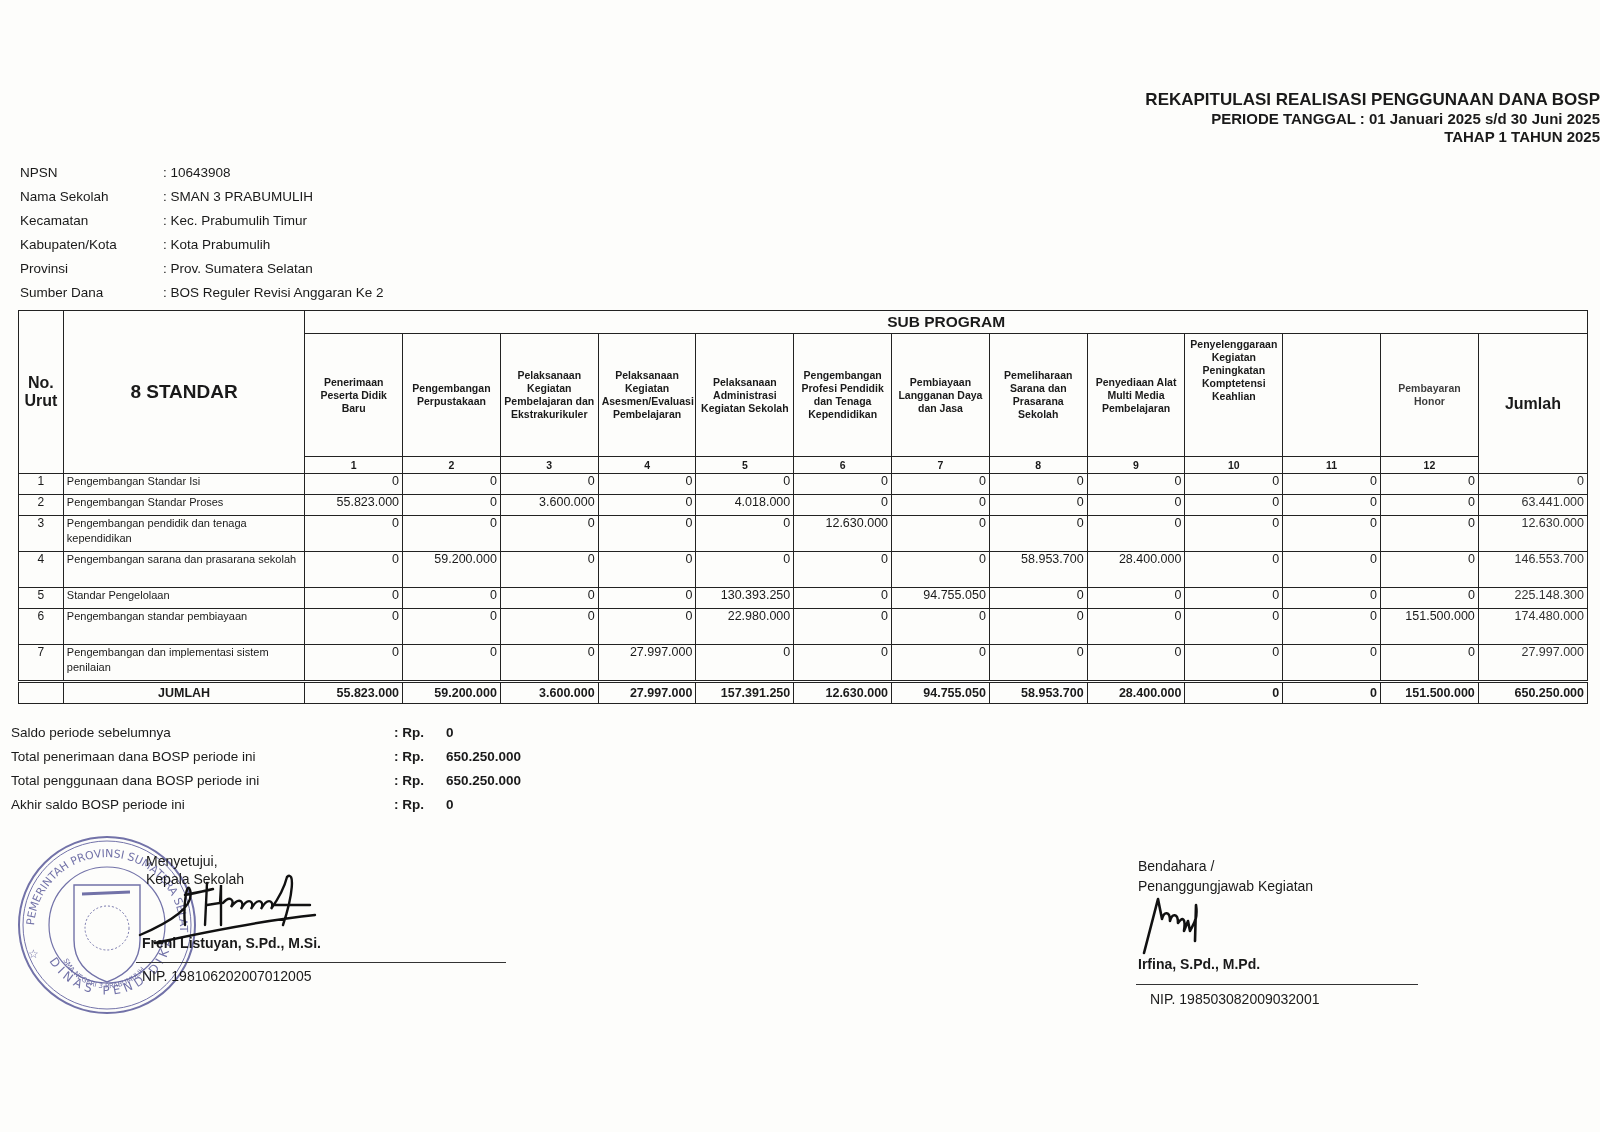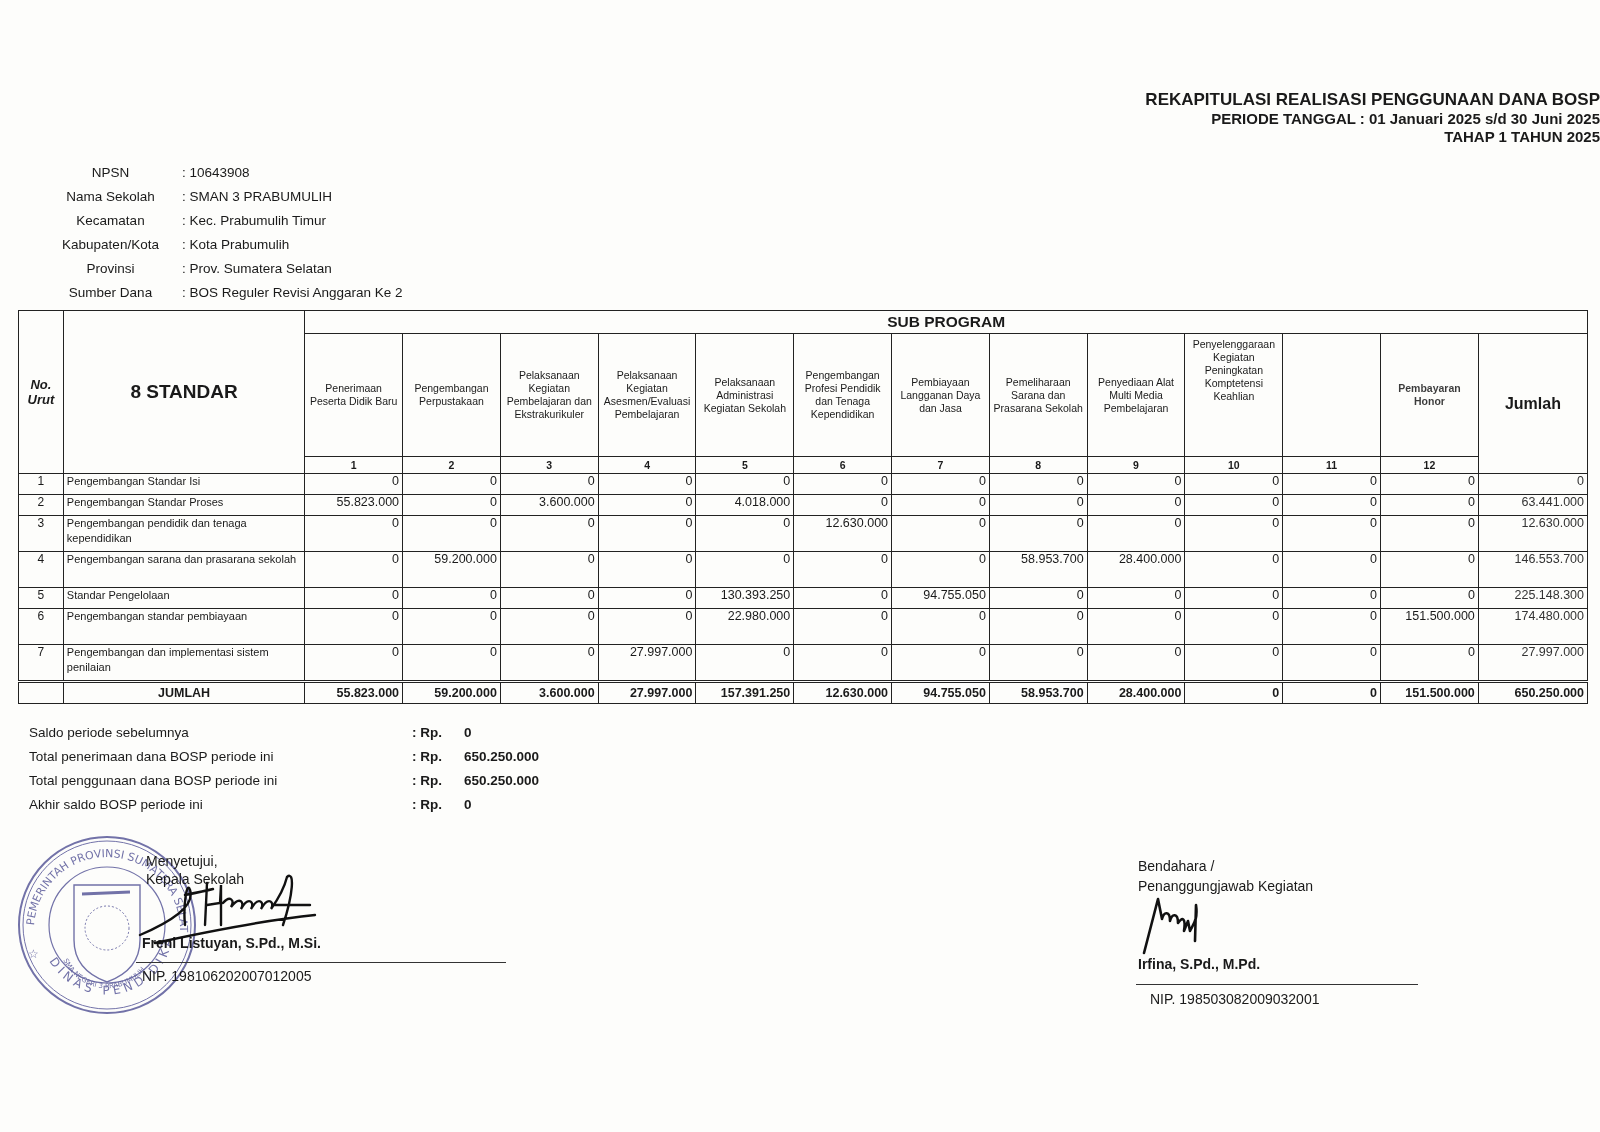--- a/index.html
+++ b/index.html
@@ -15,7 +15,7 @@
   .title-block .t2 { font-size: 15px; line-height: 18px; margin-left: 40px; }
   .title-block .t3 { font-size: 15px; line-height: 18px; margin-left: 40px; }
 
-  .info { position: absolute; top: 160px; left: 39px; font-size: 13.5px; text-align: center; }
+  .info { position: absolute; top: 160px; left: 20px; font-size: 13.5px; }
   .info-row { display: flex; height: 24px; align-items: center; }
   .info-row .lbl { width: 143px; }
   .info-row .val { }

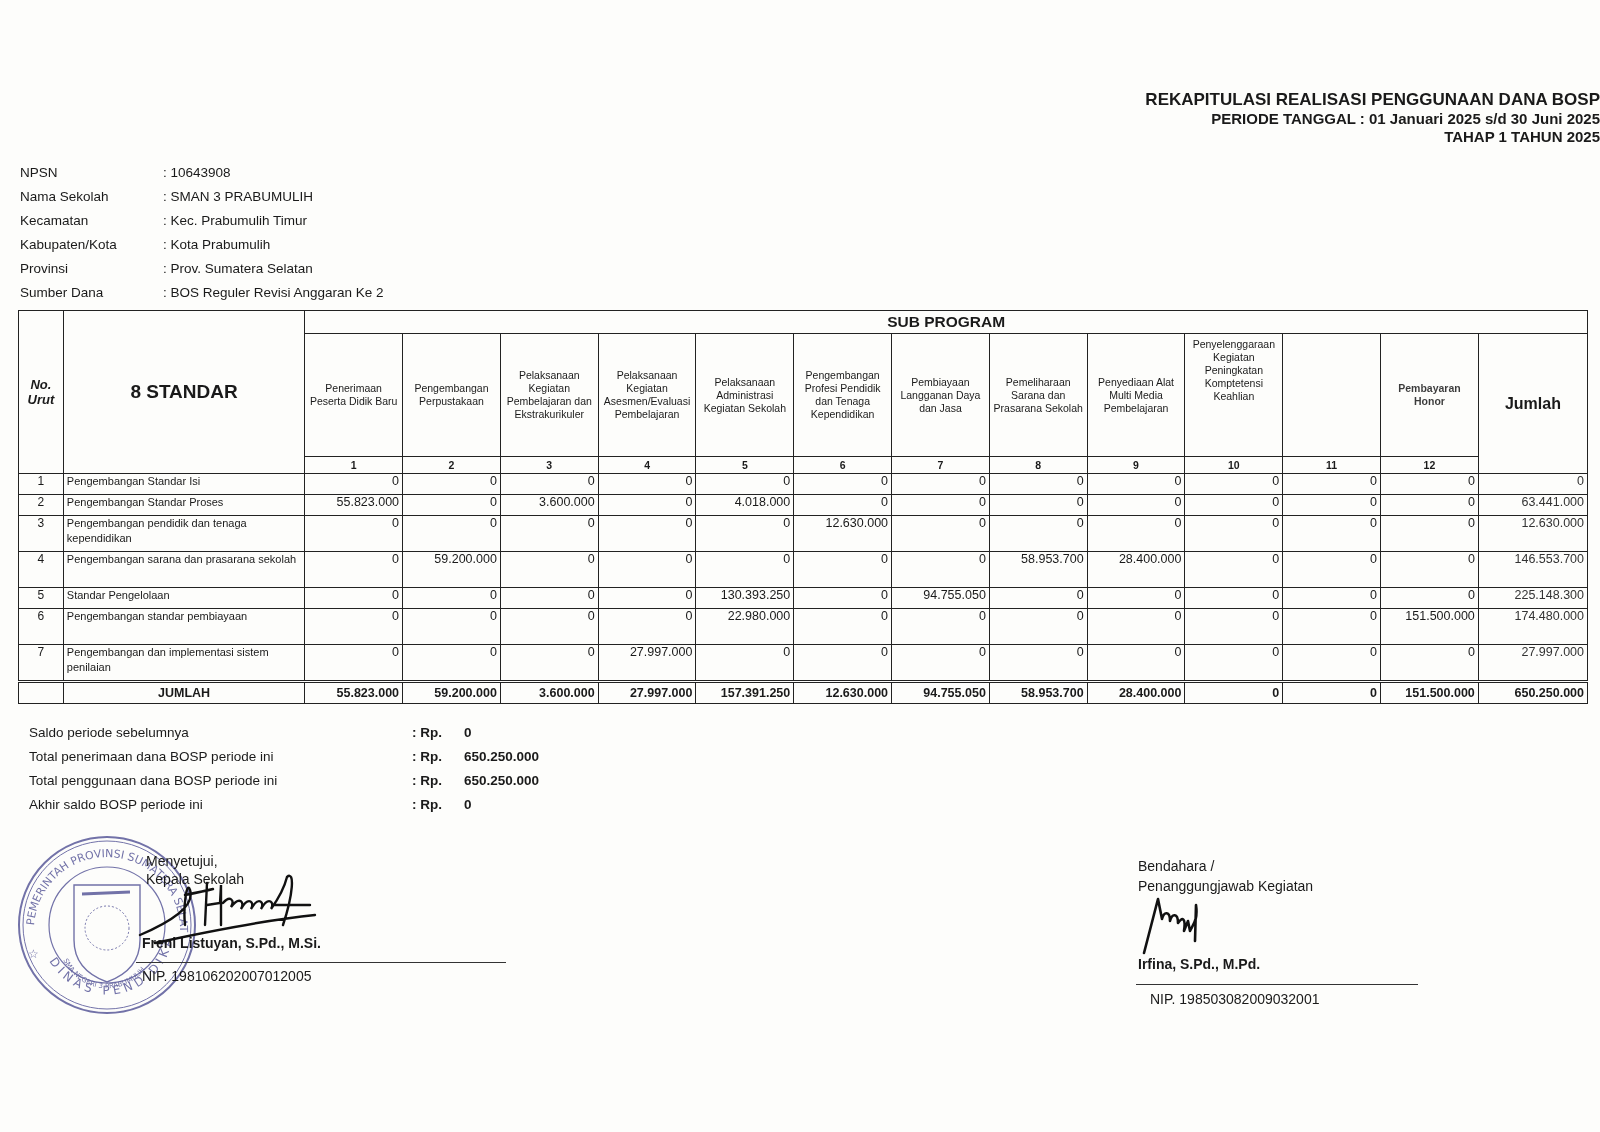--- a/index.html
+++ b/index.html
@@ -31,7 +31,7 @@
   th.no-head { font-size: 13px; font-weight: bold; font-style: italic; }
   th.std-head { font-size: 19px; font-weight: bold; }
   th.sub-head { font-size: 15.5px; font-weight: bold; height: 22px; border-bottom: 1.5px solid #222; }
-  th.col-head { font-size: 10.5px; font-weight: normal; line-height: 13px; height: 118px; vertical-align: middle; }
+  th.col-head { font-size: 10.5px; font-weight: bold; line-height: 13px; height: 118px; vertical-align: middle; }
   th.col-head.top { vertical-align: top; padding-top: 4px; }
   th.col-head.slight { font-weight: bold; opacity: 0.85; }
   th.jml-head { font-size: 16px; font-weight: bold; }

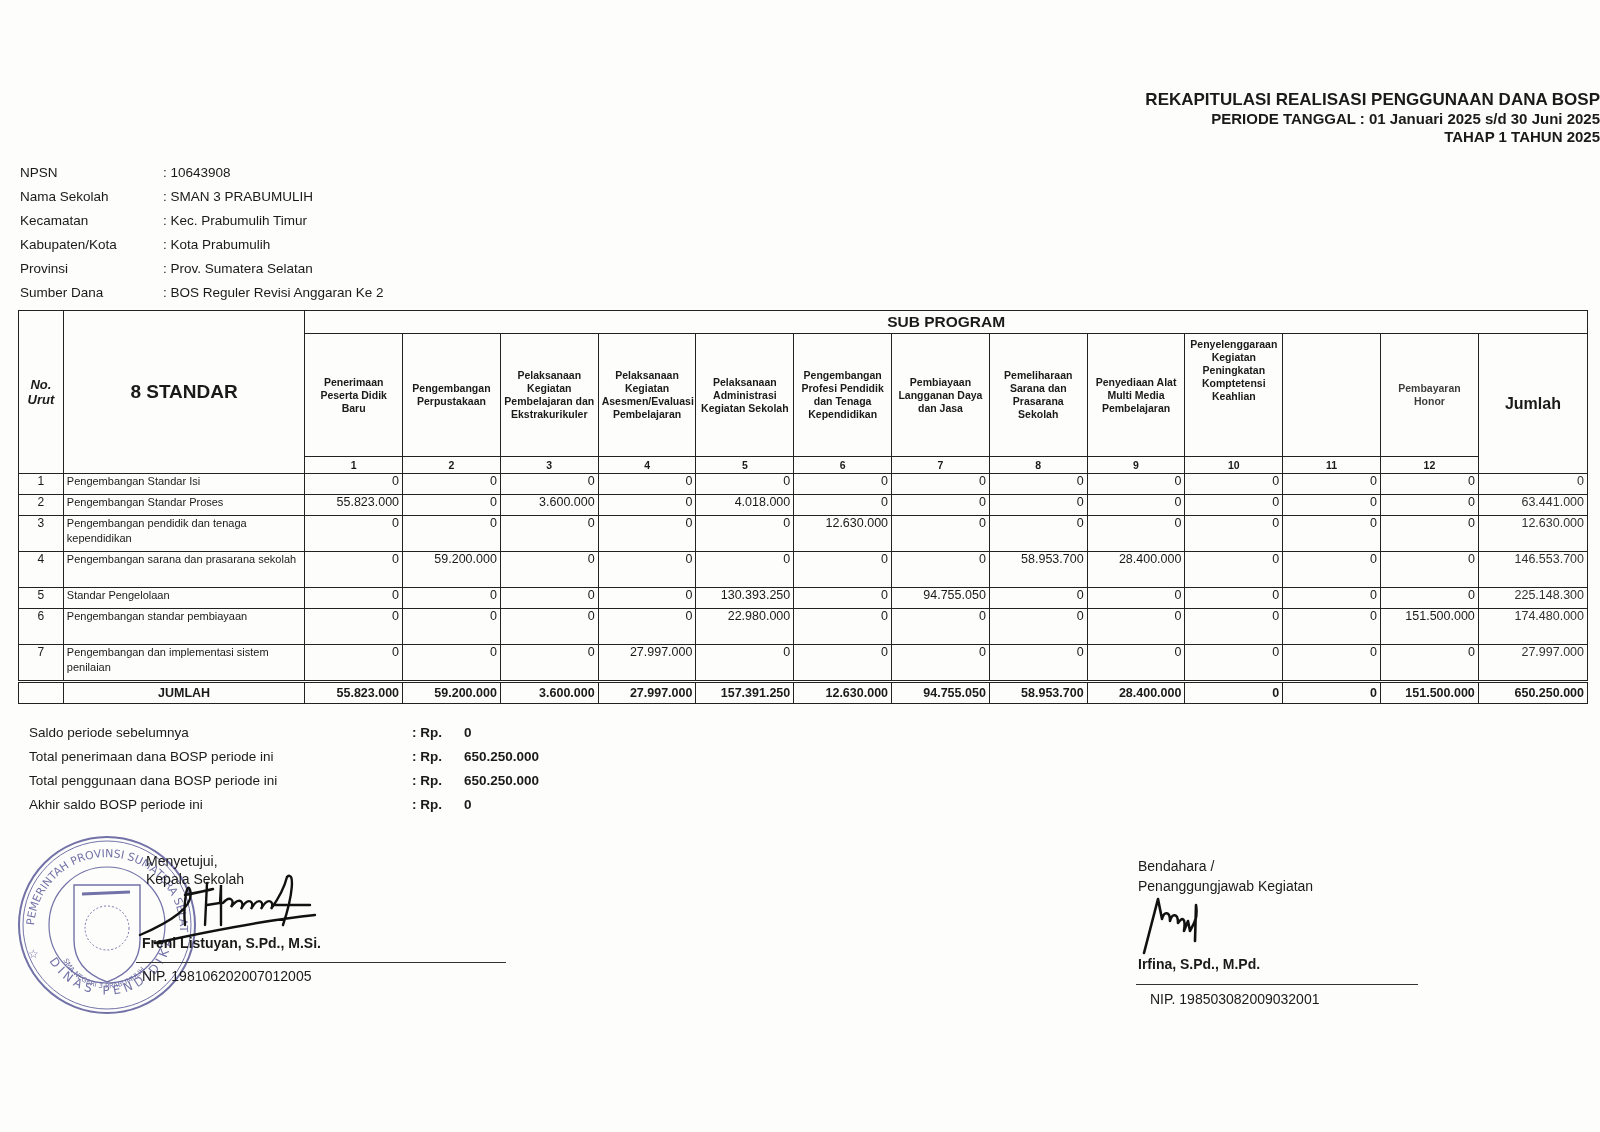--- a/index.html
+++ b/index.html
@@ -28,7 +28,7 @@
     font-size: 12.5px;
   }
   table.rekap td, table.rekap th { border: 1.5px solid #222; padding: 0 3px; overflow: hidden; }
-  th.no-head { font-size: 13px; font-weight: bold; font-style: italic; }
+  th.no-head { font-size: 16px; font-weight: bold; }
   th.std-head { font-size: 19px; font-weight: bold; }
   th.sub-head { font-size: 15.5px; font-weight: bold; height: 22px; border-bottom: 1.5px solid #222; }
   th.col-head { font-size: 10.5px; font-weight: bold; line-height: 13px; height: 118px; vertical-align: middle; }

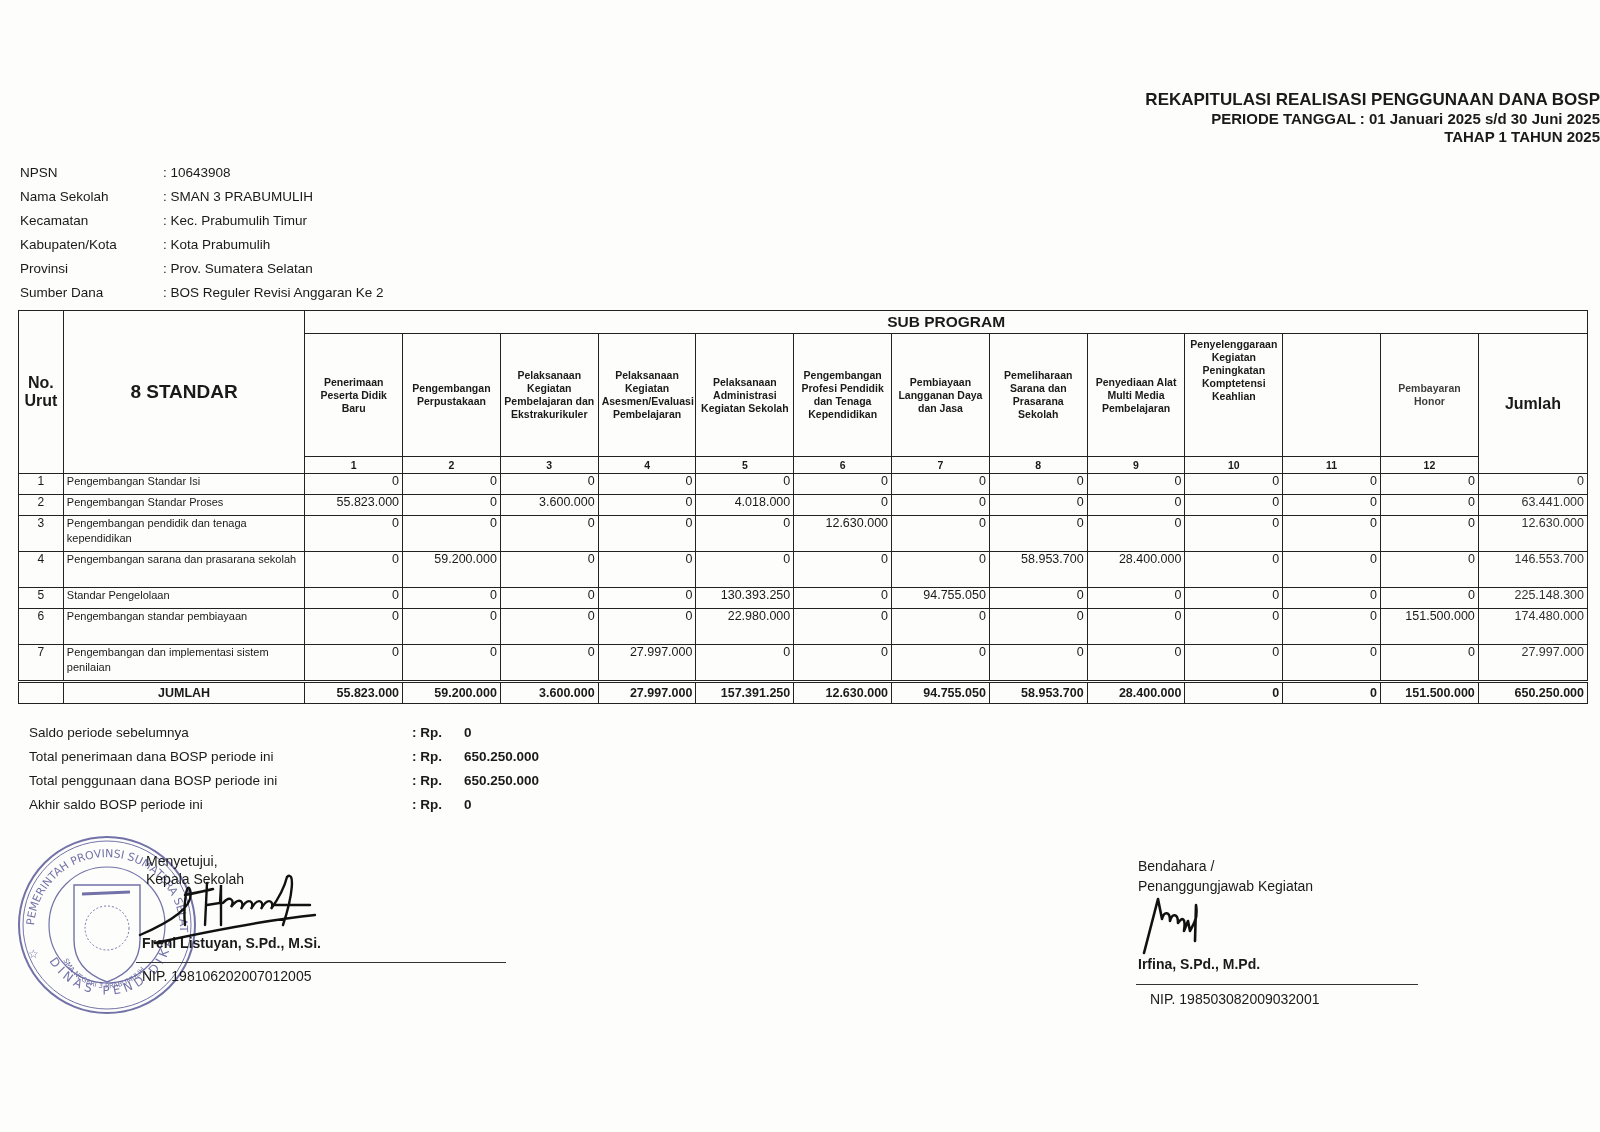--- a/index.html
+++ b/index.html
@@ -46,7 +46,7 @@
   tr.total td.name { text-align: center; padding-top: 0; }
   tr.total { border-top: 3px double #222; }
 
-  .summary { position: absolute; top: 720px; left: 29px; font-size: 13.5px; }
+  .summary { position: absolute; top: 720px; left: 11px; font-size: 13.5px; }
   .sum-row { display: flex; height: 24px; align-items: center; }
   .sum-row .lbl { width: 383px; }
   .sum-row .rp { font-weight: bold; width: 52px; }

